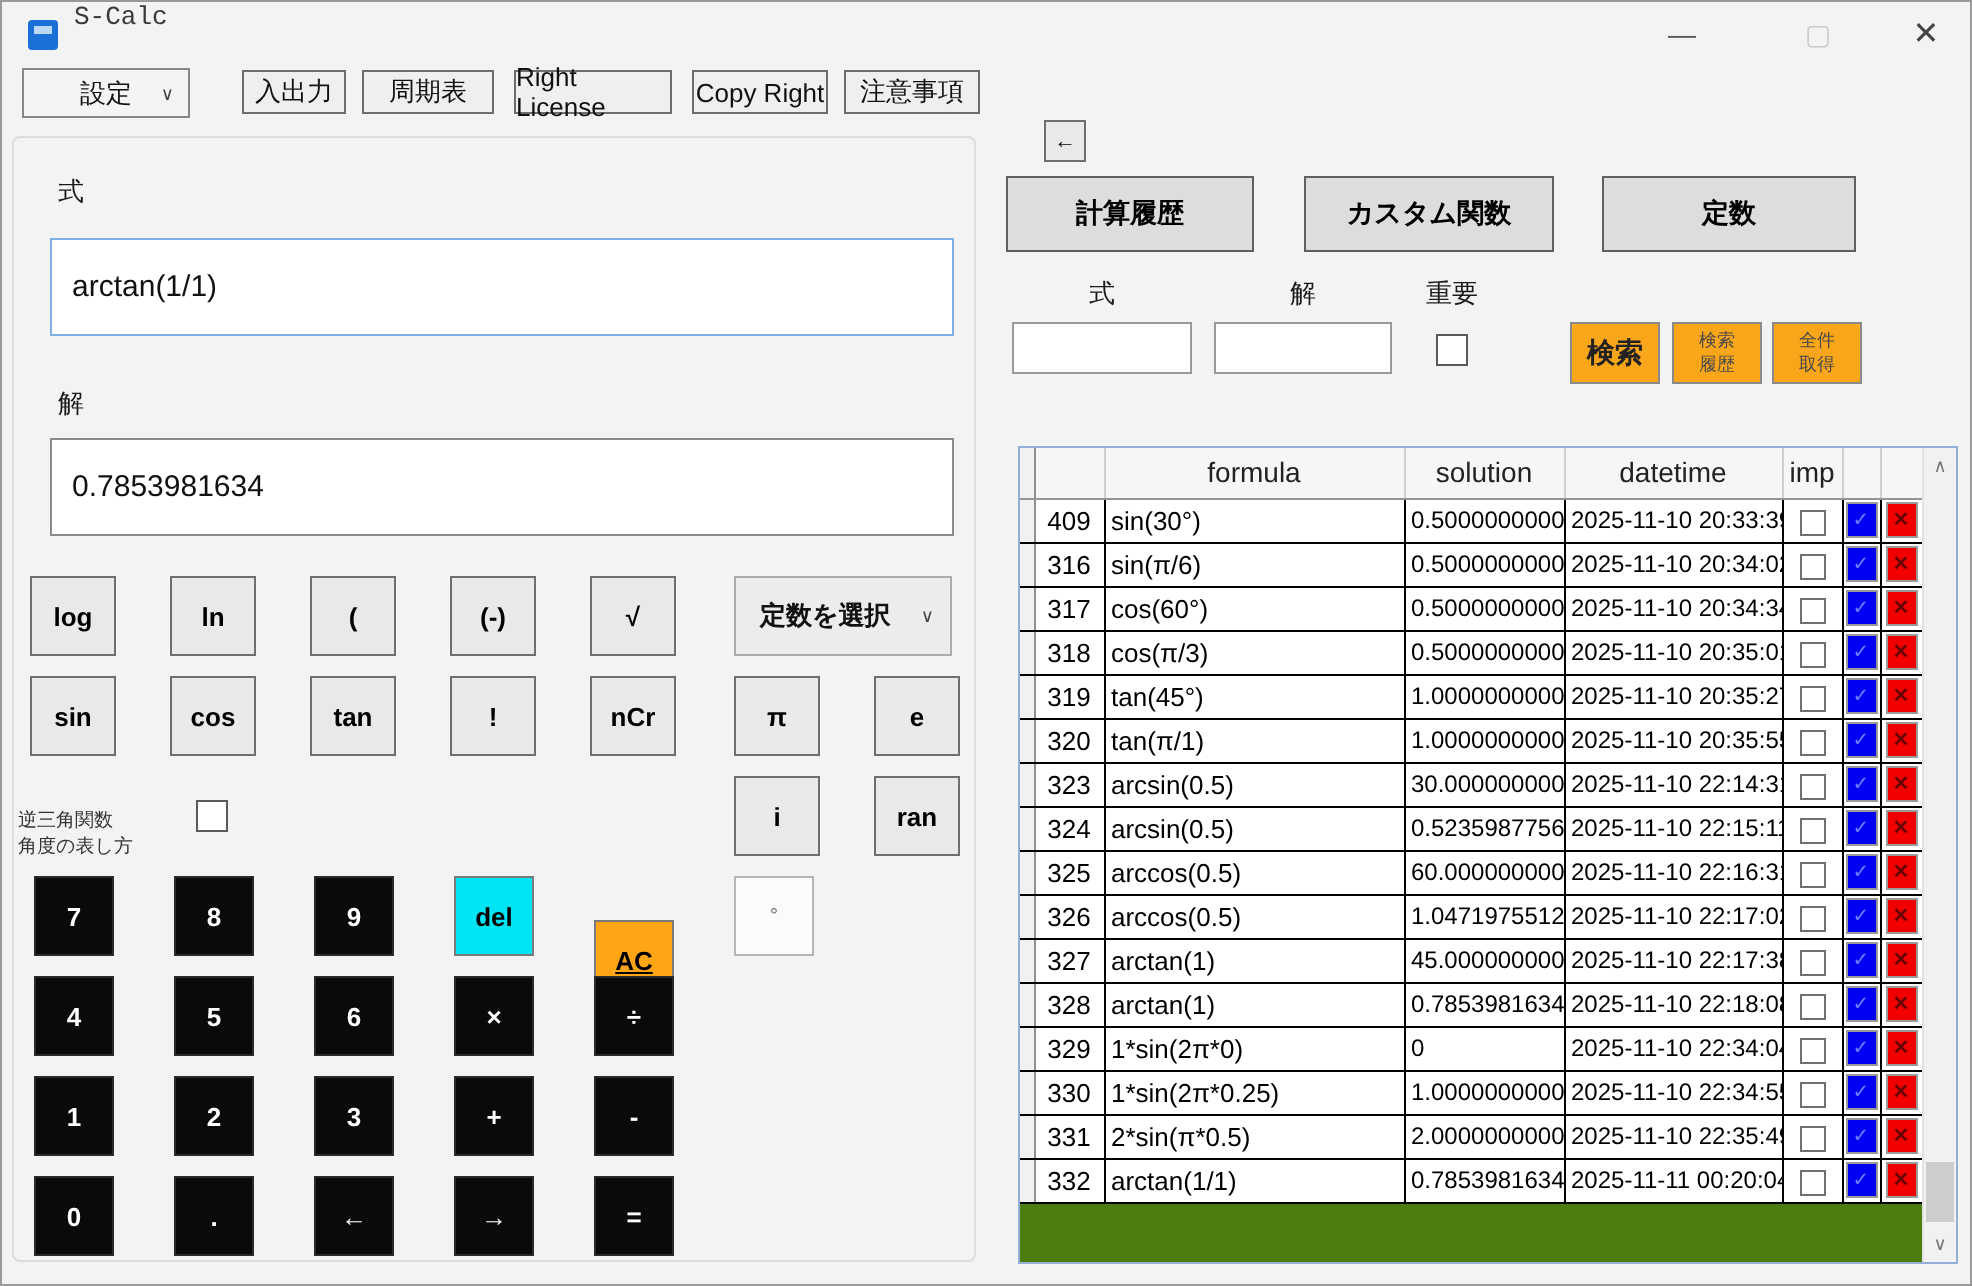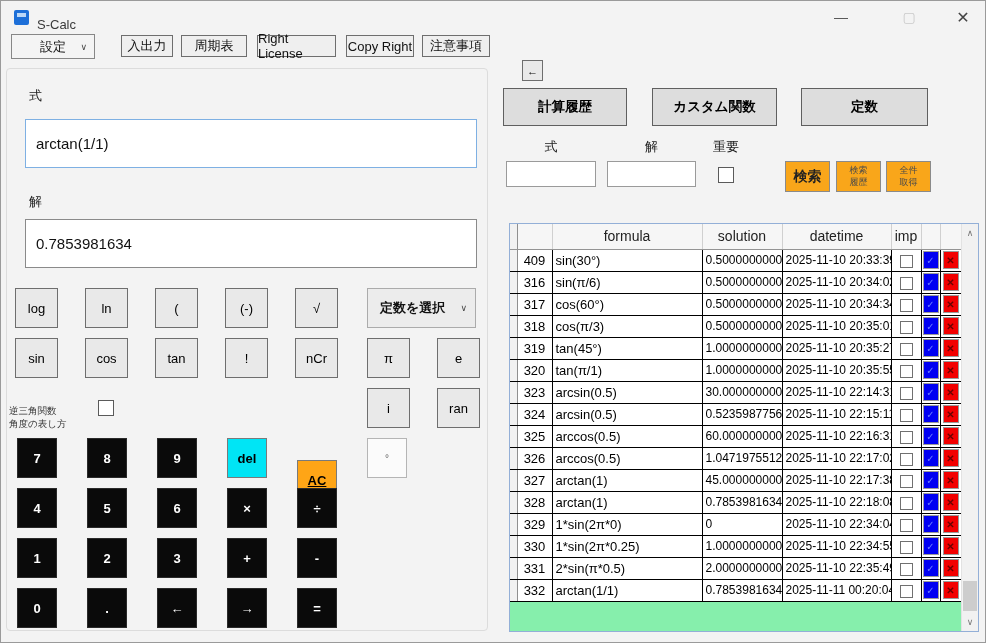--- a/index.html
+++ b/index.html
@@ -10,7 +10,7 @@
   .titlebar { position:absolute; left:0; top:0; width:100%; height:32px; background:#f3f3f3; }
   .app-icon { position:absolute; left:13px; top:9px; width:15px; height:15px; background:#1d6fd8; border-radius:2px; }
   .app-icon::after { content:""; position:absolute; left:3px; top:3px; width:9px; height:4px; background:#bcd8f7; }
-  .title-text { position:absolute; left:36px; top:16px; font-size:13px; color:#3a3a3a; }
+  .title-text { position:absolute; left:36px; top:0; font-size:13px; color:#3a3a3a;font-family:Liberation Mono, monospace; }
   .win-btn { position:absolute; top:0; width:46px; height:32px; display:flex; align-items:center; justify-content:center; font-size:14px; color:#5a5a5a; }
   .win-min { left:817px; }
   .win-max { left:885px; color:#c9c9c9; }

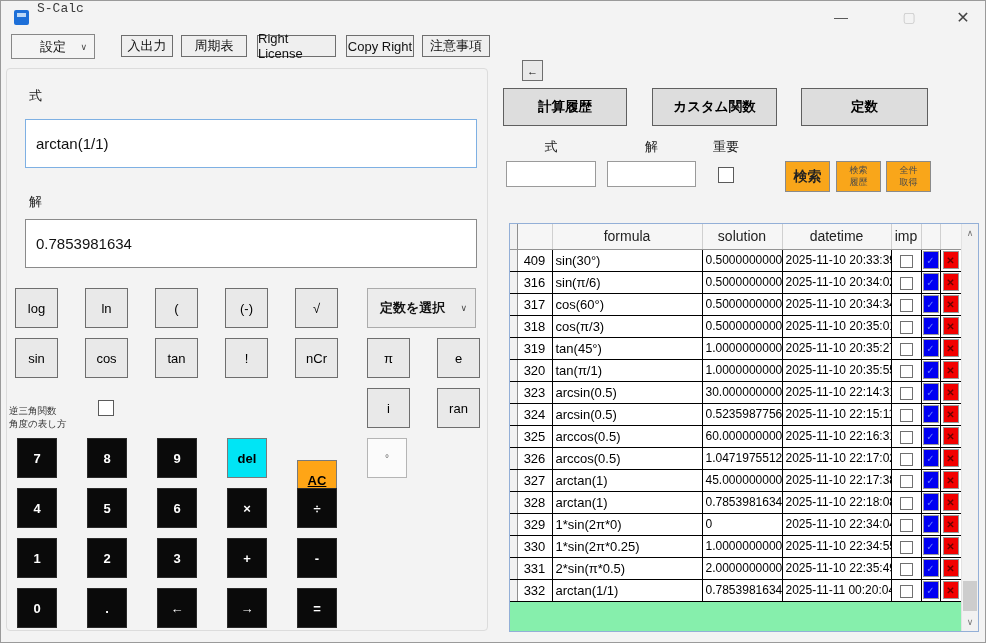--- a/index.html
+++ b/index.html
@@ -51,7 +51,7 @@
 
   
   .tbl-wrap { position:absolute; left:508px; top:222px; width:470px; height:409px; border:1px solid #93afd7; background:#fafafa; display:flex; }
-  .grid-area { width:451px; overflow:hidden; background:#86efac; }
+  .grid-area { width:451px; overflow:hidden; background:#4d7c0f; }
   table.grid { border-collapse:collapse; table-layout:fixed; width:451px; }
   .grid th { height:25px; background:#f6f6f6; font-weight:normal; font-size:14px; color:#222; border-right:1px solid #d0d0d0; border-bottom:1px solid #949494; overflow:hidden; white-space:nowrap; padding:0 2px; }
   .grid th.rowhdr, .grid td.rowhdr { background:#f1f1f1; border-right:1px solid #8f8f8f; padding:0; }

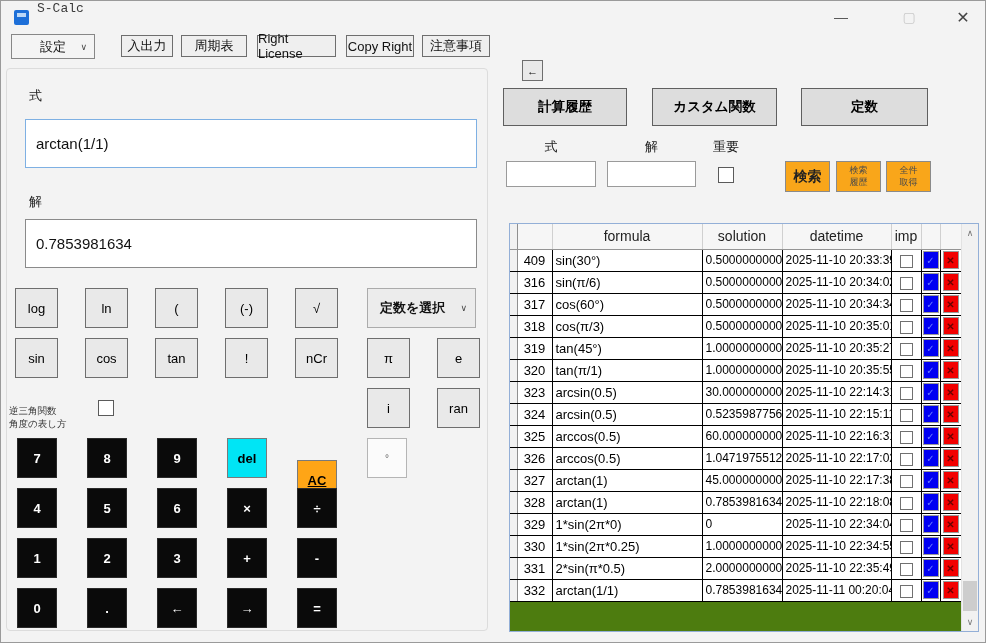--- a/index.html
+++ b/index.html
@@ -28,7 +28,7 @@
   .in-formula { top:118px; border:1px solid #7eb0e3; }
   .in-solution { top:218px; border:1px solid #8a8a8a; }
 
-  .fnkey { position:absolute; width:43px; height:40px; background:#e9e9e9; border:1px solid #6e6e6e; display:flex; align-items:center; justify-content:center; font-size:13px; font-weight:normal; color:#000; }
+  .fnkey { position:absolute; width:43px; height:40px; background:#e9e9e9; border:1px solid #6e6e6e; display:flex; align-items:center; justify-content:center; font-size:13px; font-weight:bold; color:#000; }
   .combo-const { position:absolute; left:366px; top:287px; width:109px; height:40px; background:#ececec; border:1px solid #ababab; display:flex; align-items:center; font-size:13px; font-weight:600; color:#111; padding-left:12px; }
   .combo-const .chev { position:absolute; right:8px; font-size:9px; color:#444; font-weight:normal; }
   .invtrig-label { position:absolute; left:8px; top:403px; font-size:9.5px; line-height:1.4; color:#333; }

